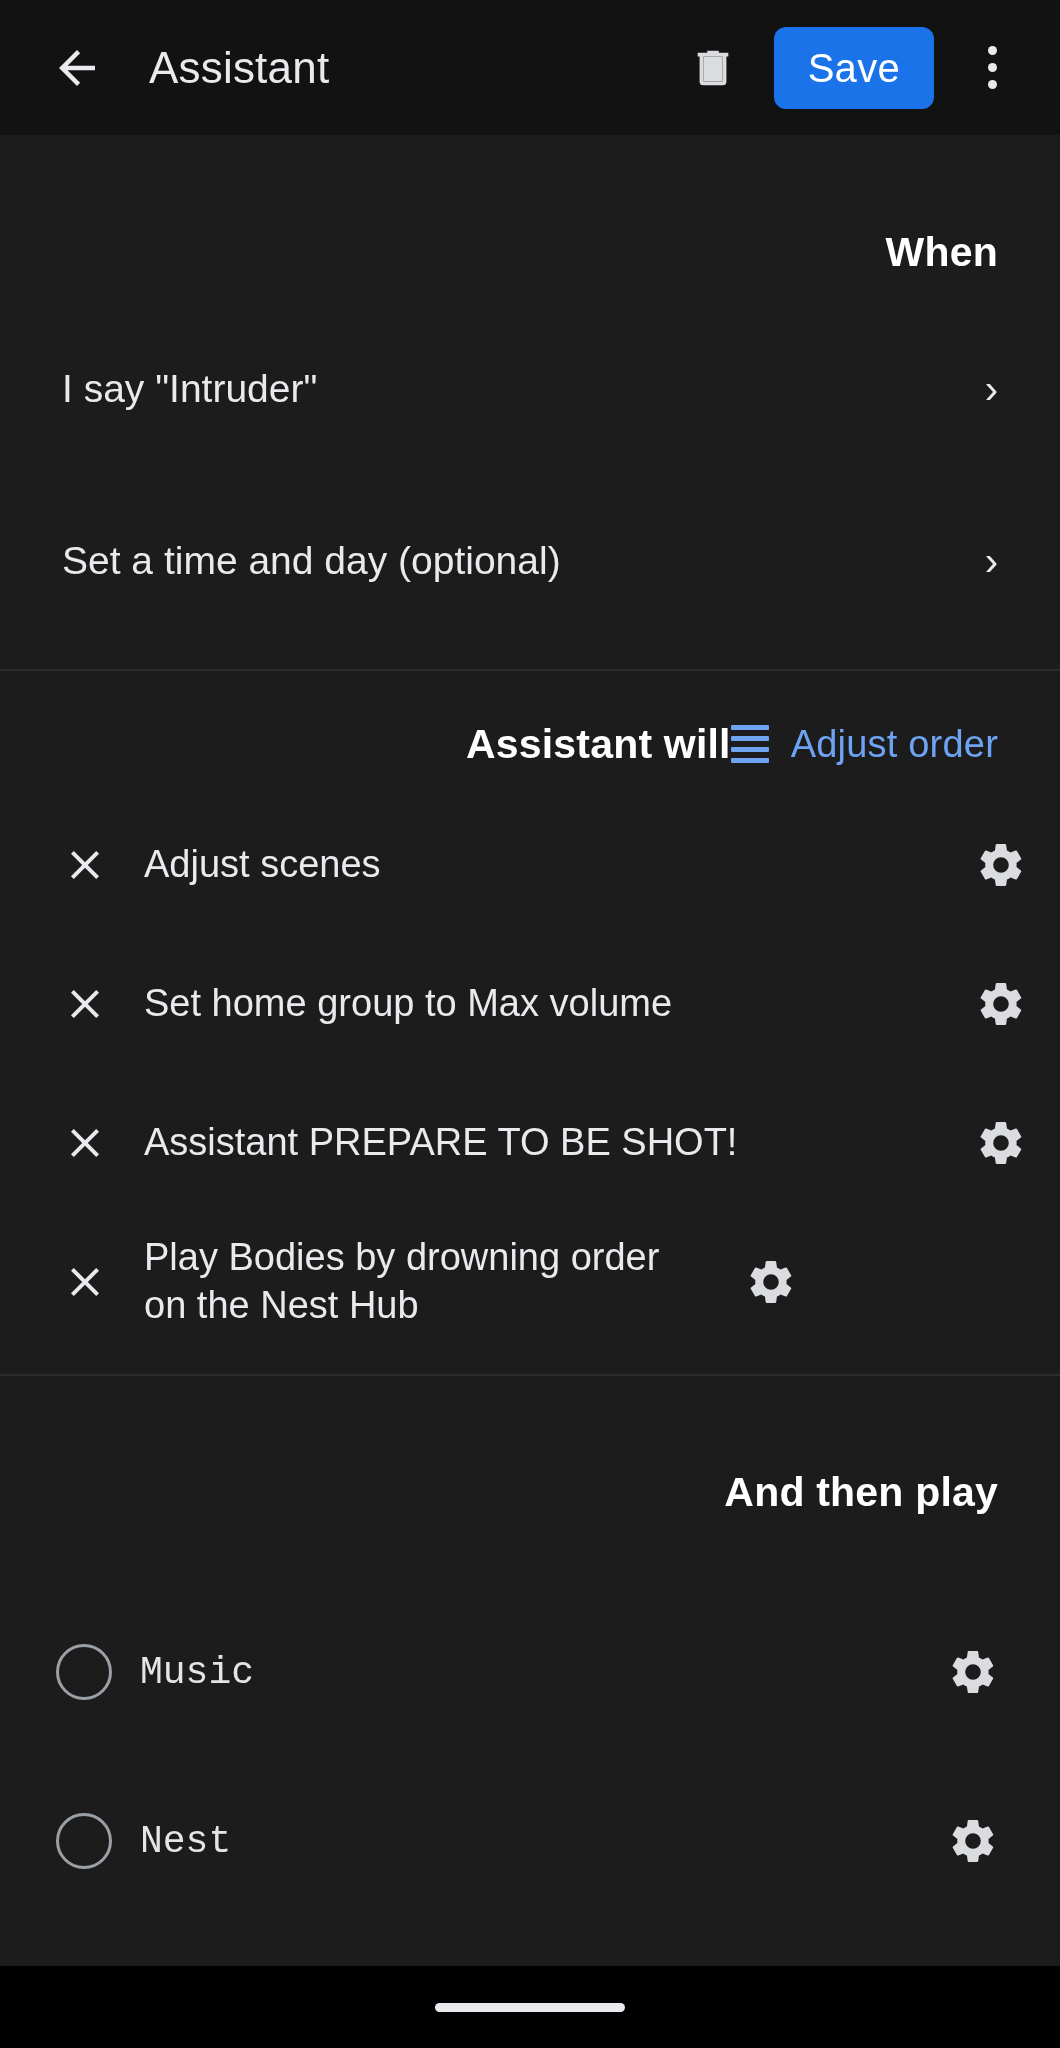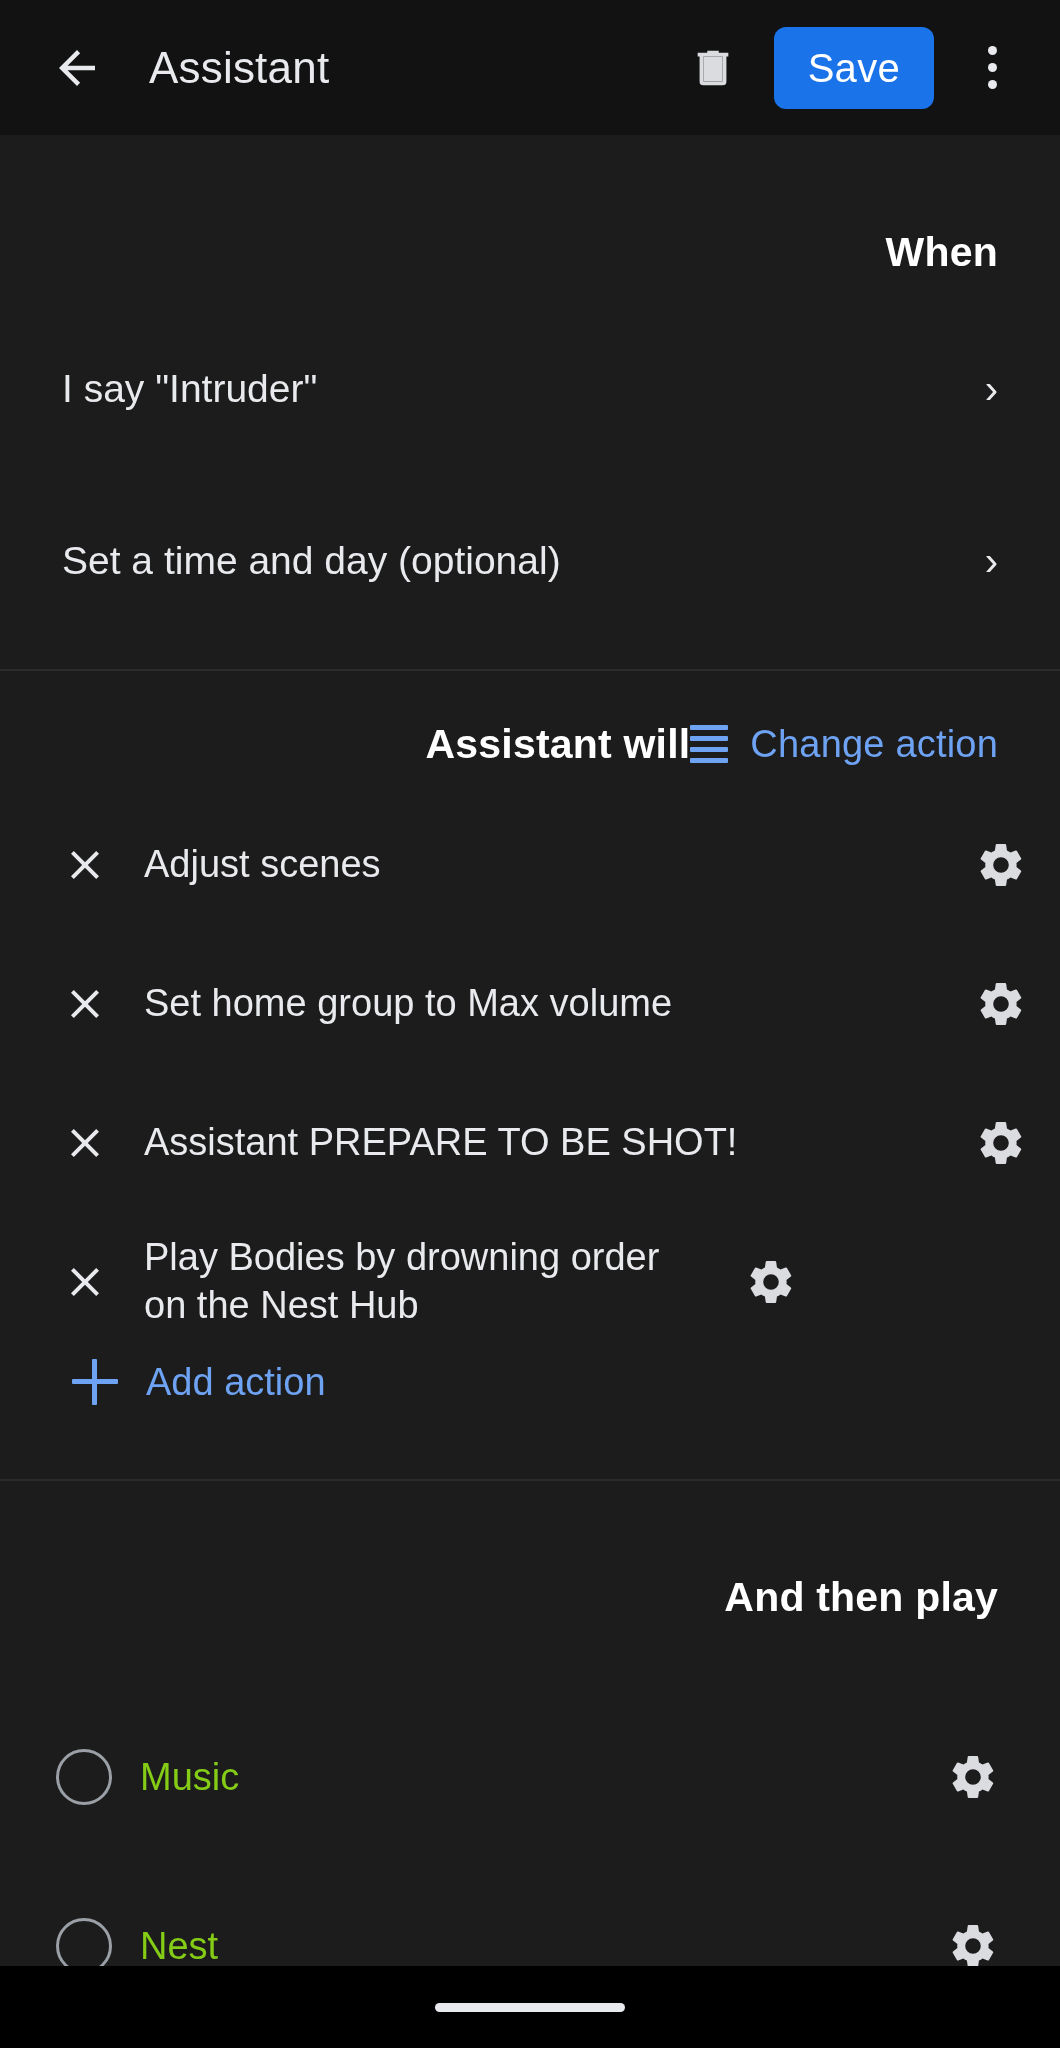--- a/index.html
+++ b/index.html
@@ -317,7 +317,7 @@
               <i></i>
               <i></i>
           </span>
-          <span class="change-order-label">Change action</span>
+          <span class="change-order-label">Adjust order</span>
         </div>
       </div>
 

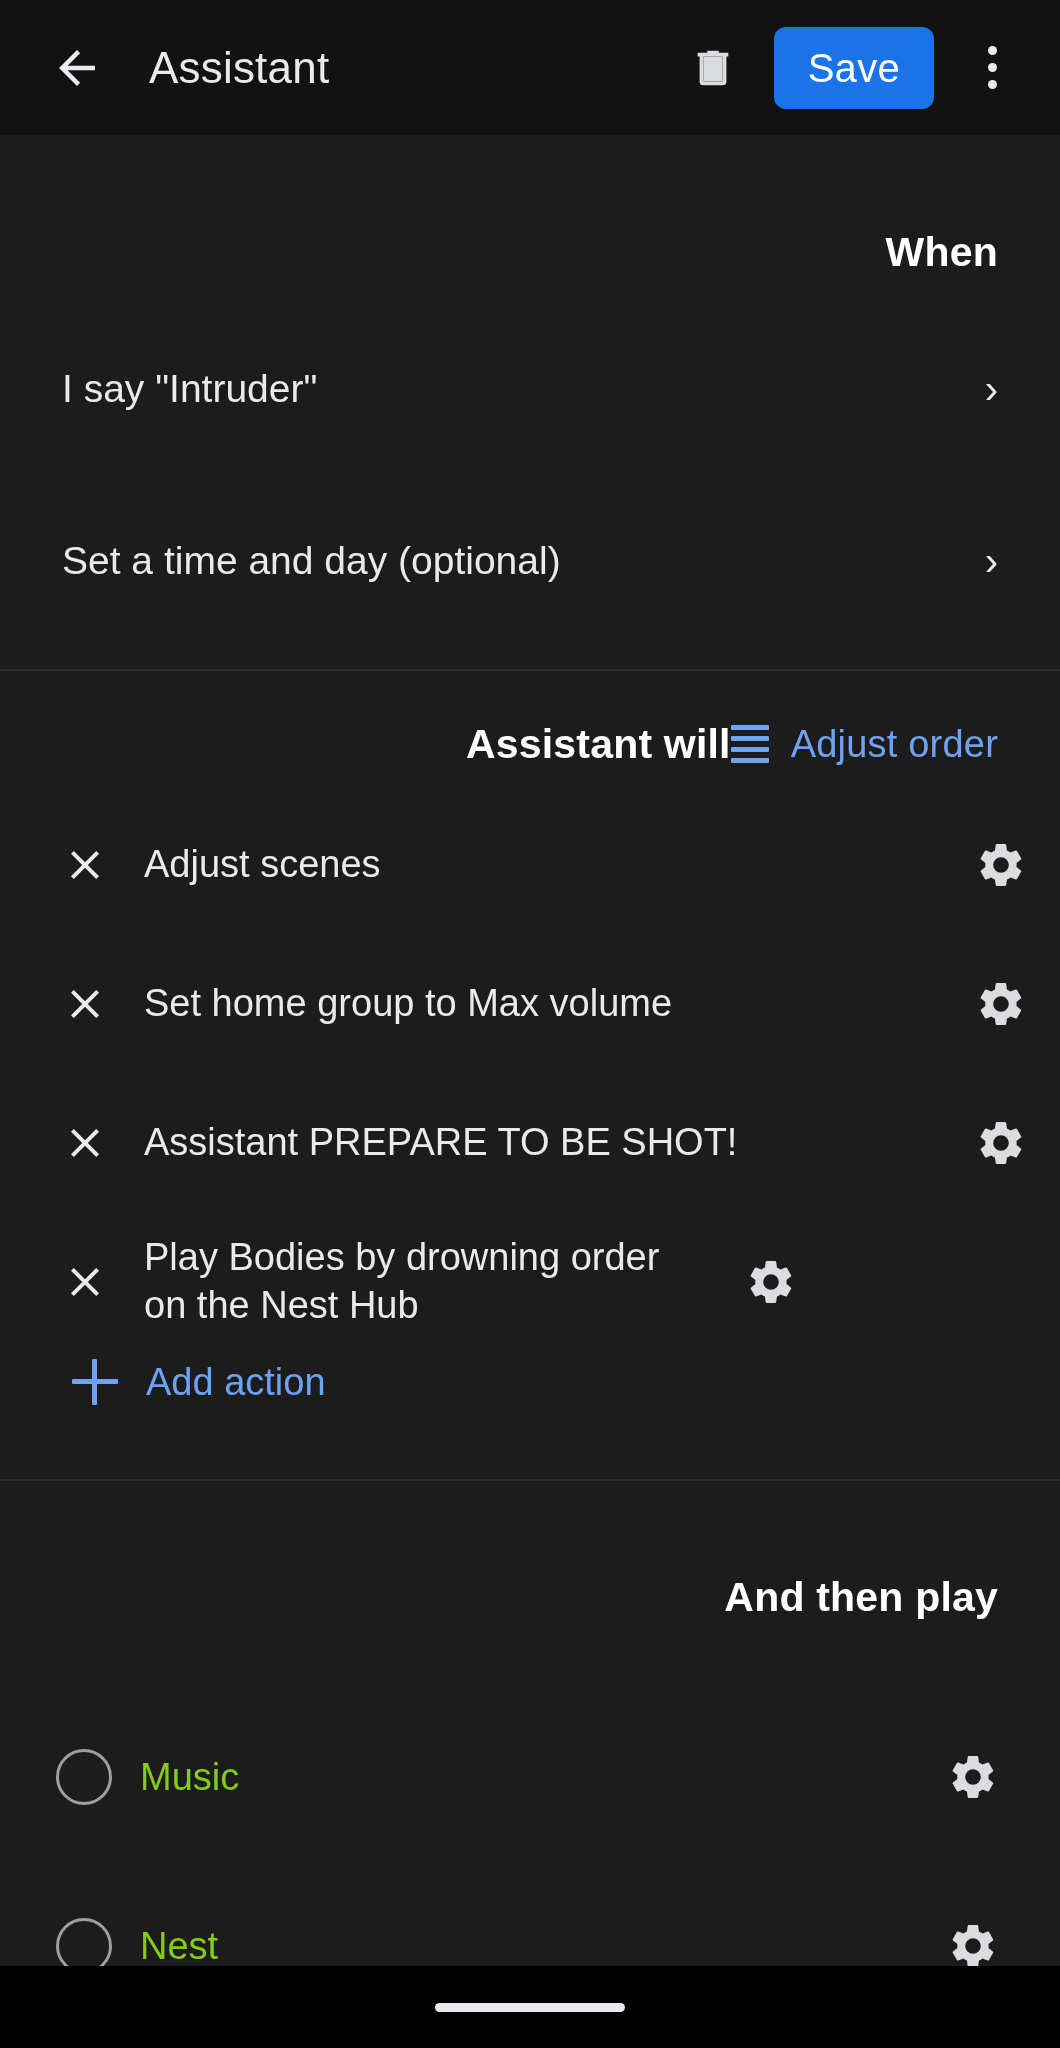--- a/index.html
+++ b/index.html
@@ -383,10 +383,6 @@
         </div>
       </div>
 
-      <div class="add-action">
-        <span class="plus-icon"></span>
-        <span class="add-action-label">Add action</span>
-      </div>
 
       <div class="spacer-sm"></div>
     </div>

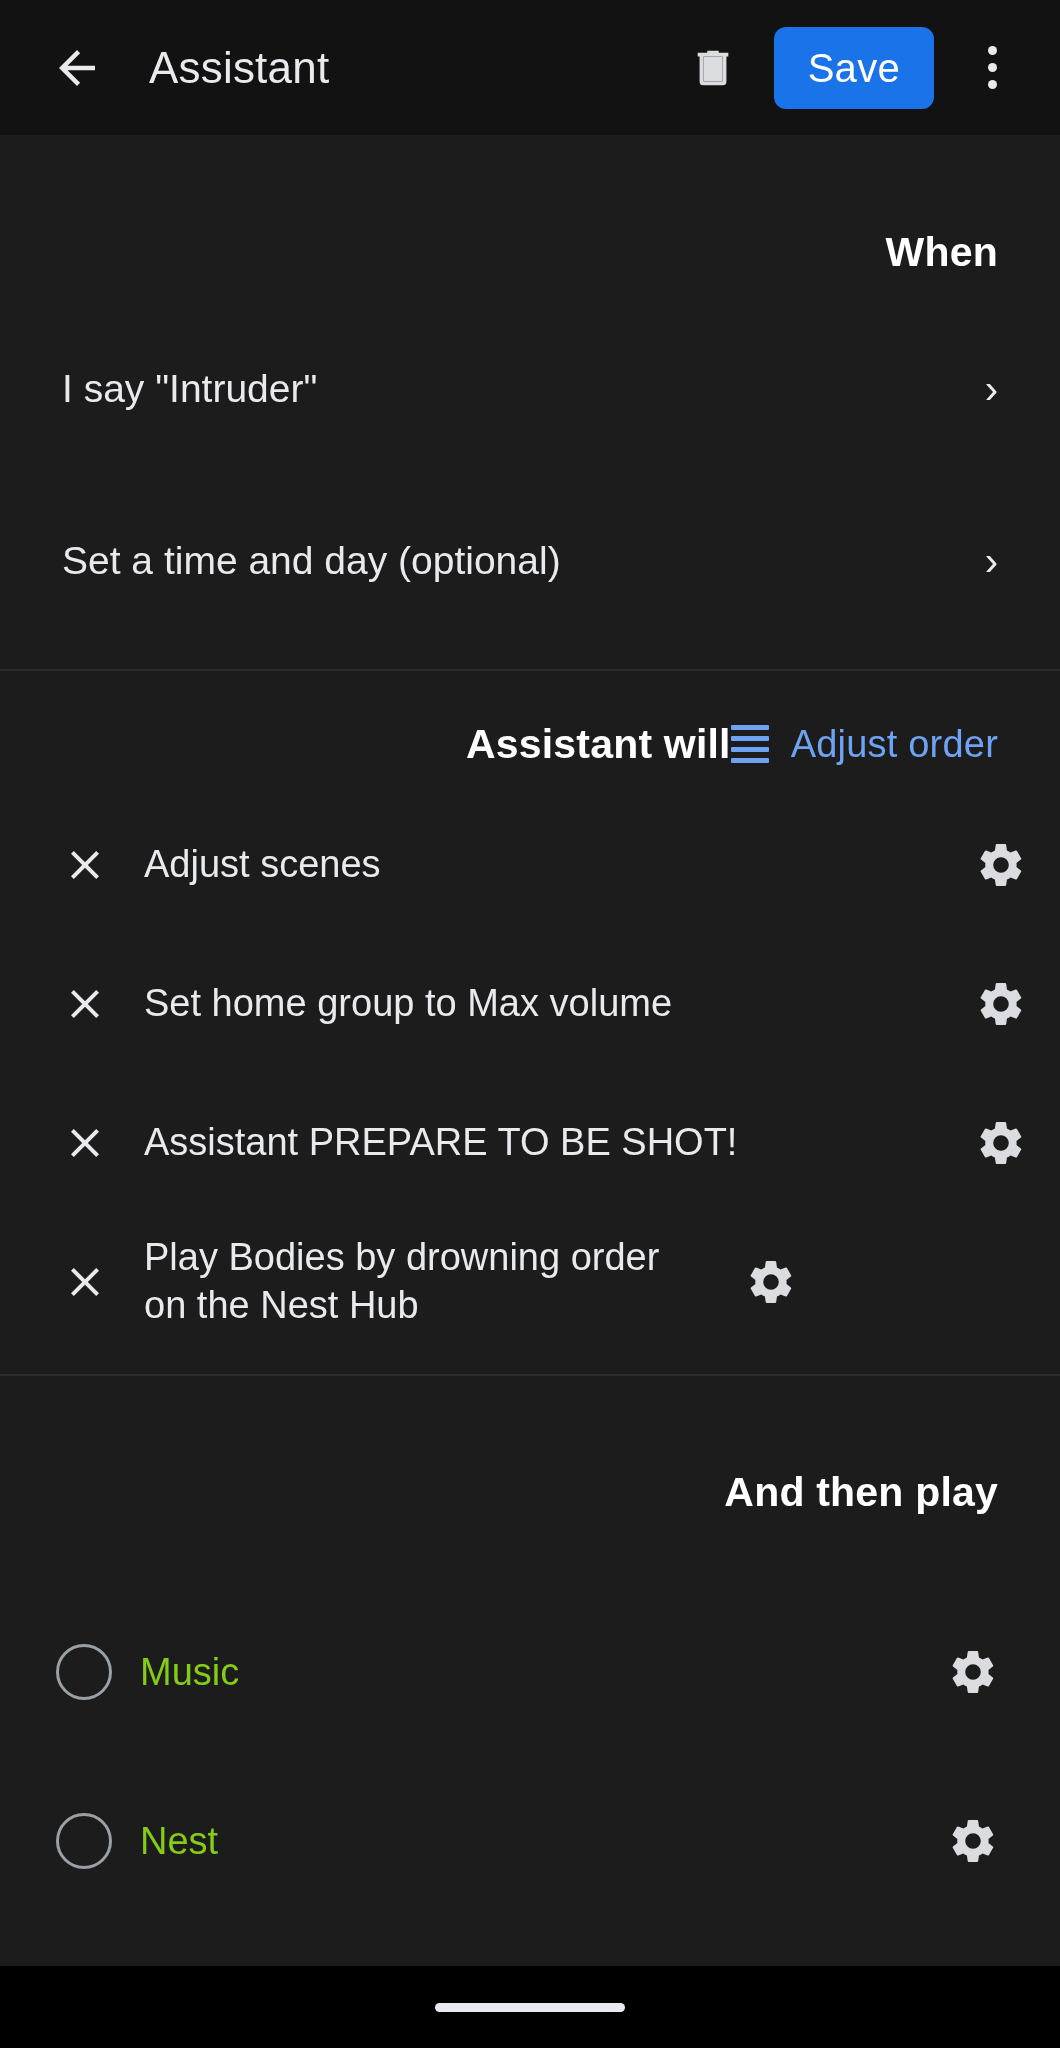--- a/index.html
+++ b/index.html
@@ -233,8 +233,9 @@
   .radio-label {
     flex: 1 1 auto;
     font-size: 38px;
-    color: #84cc16;
+    color: #e5e5e5;
     margin-left: 28px;
+    font-family: Liberation Mono, monospace;
   }
 
   .spacer-sm { height: 44px; }

